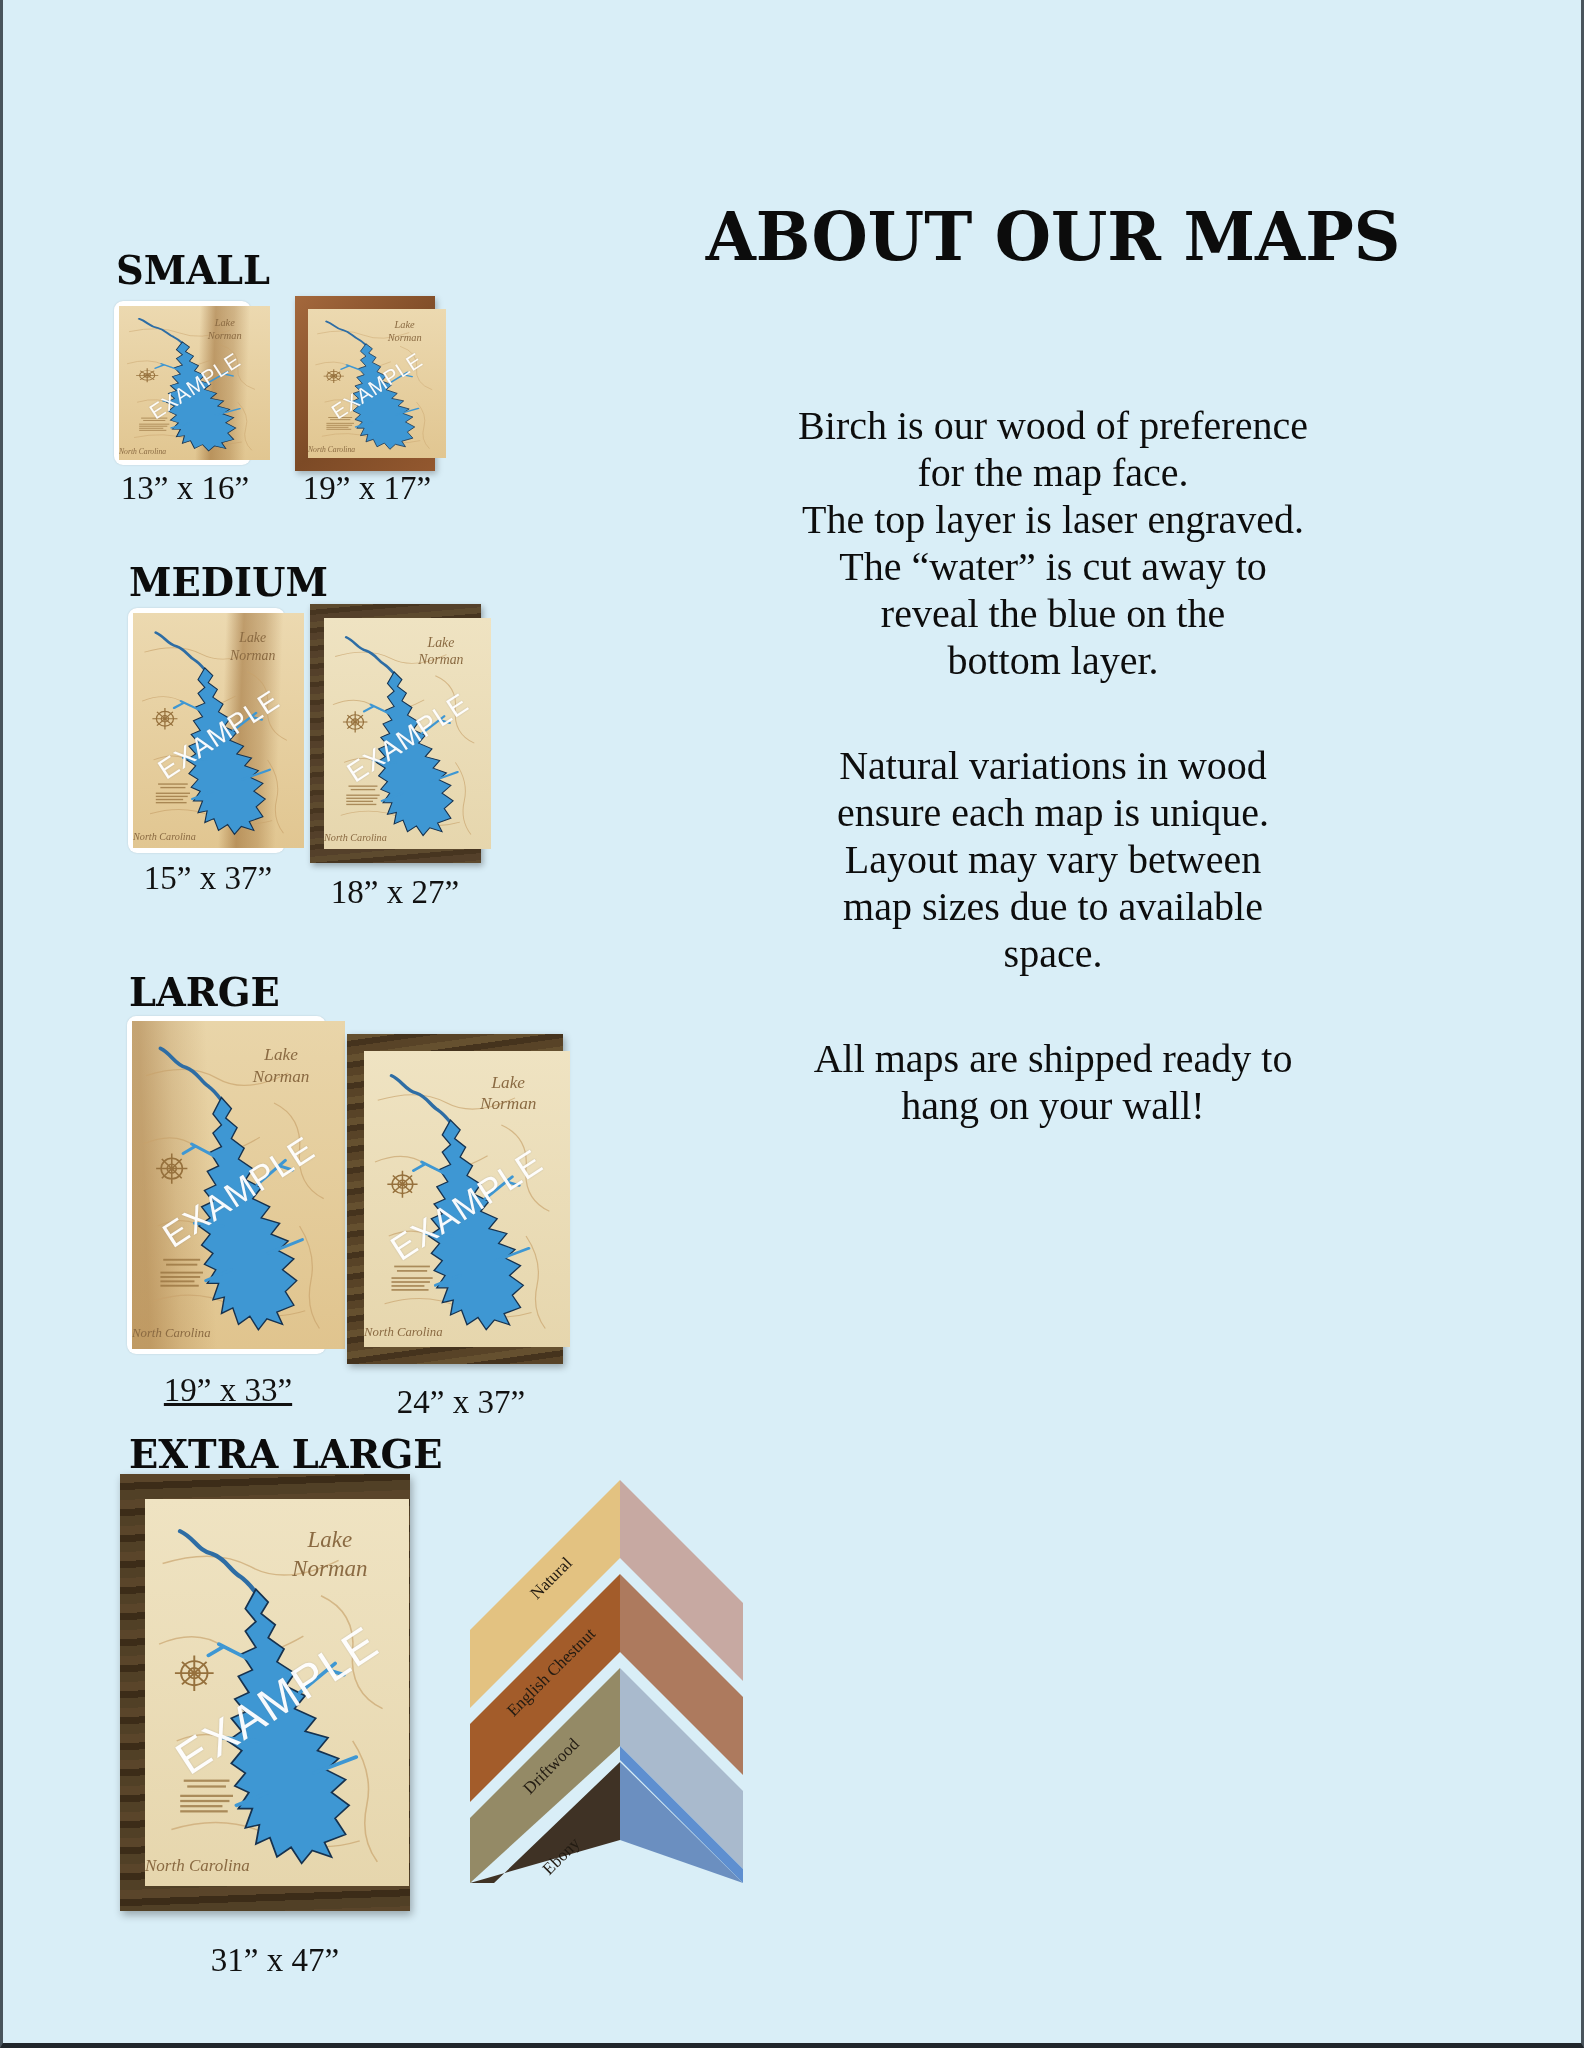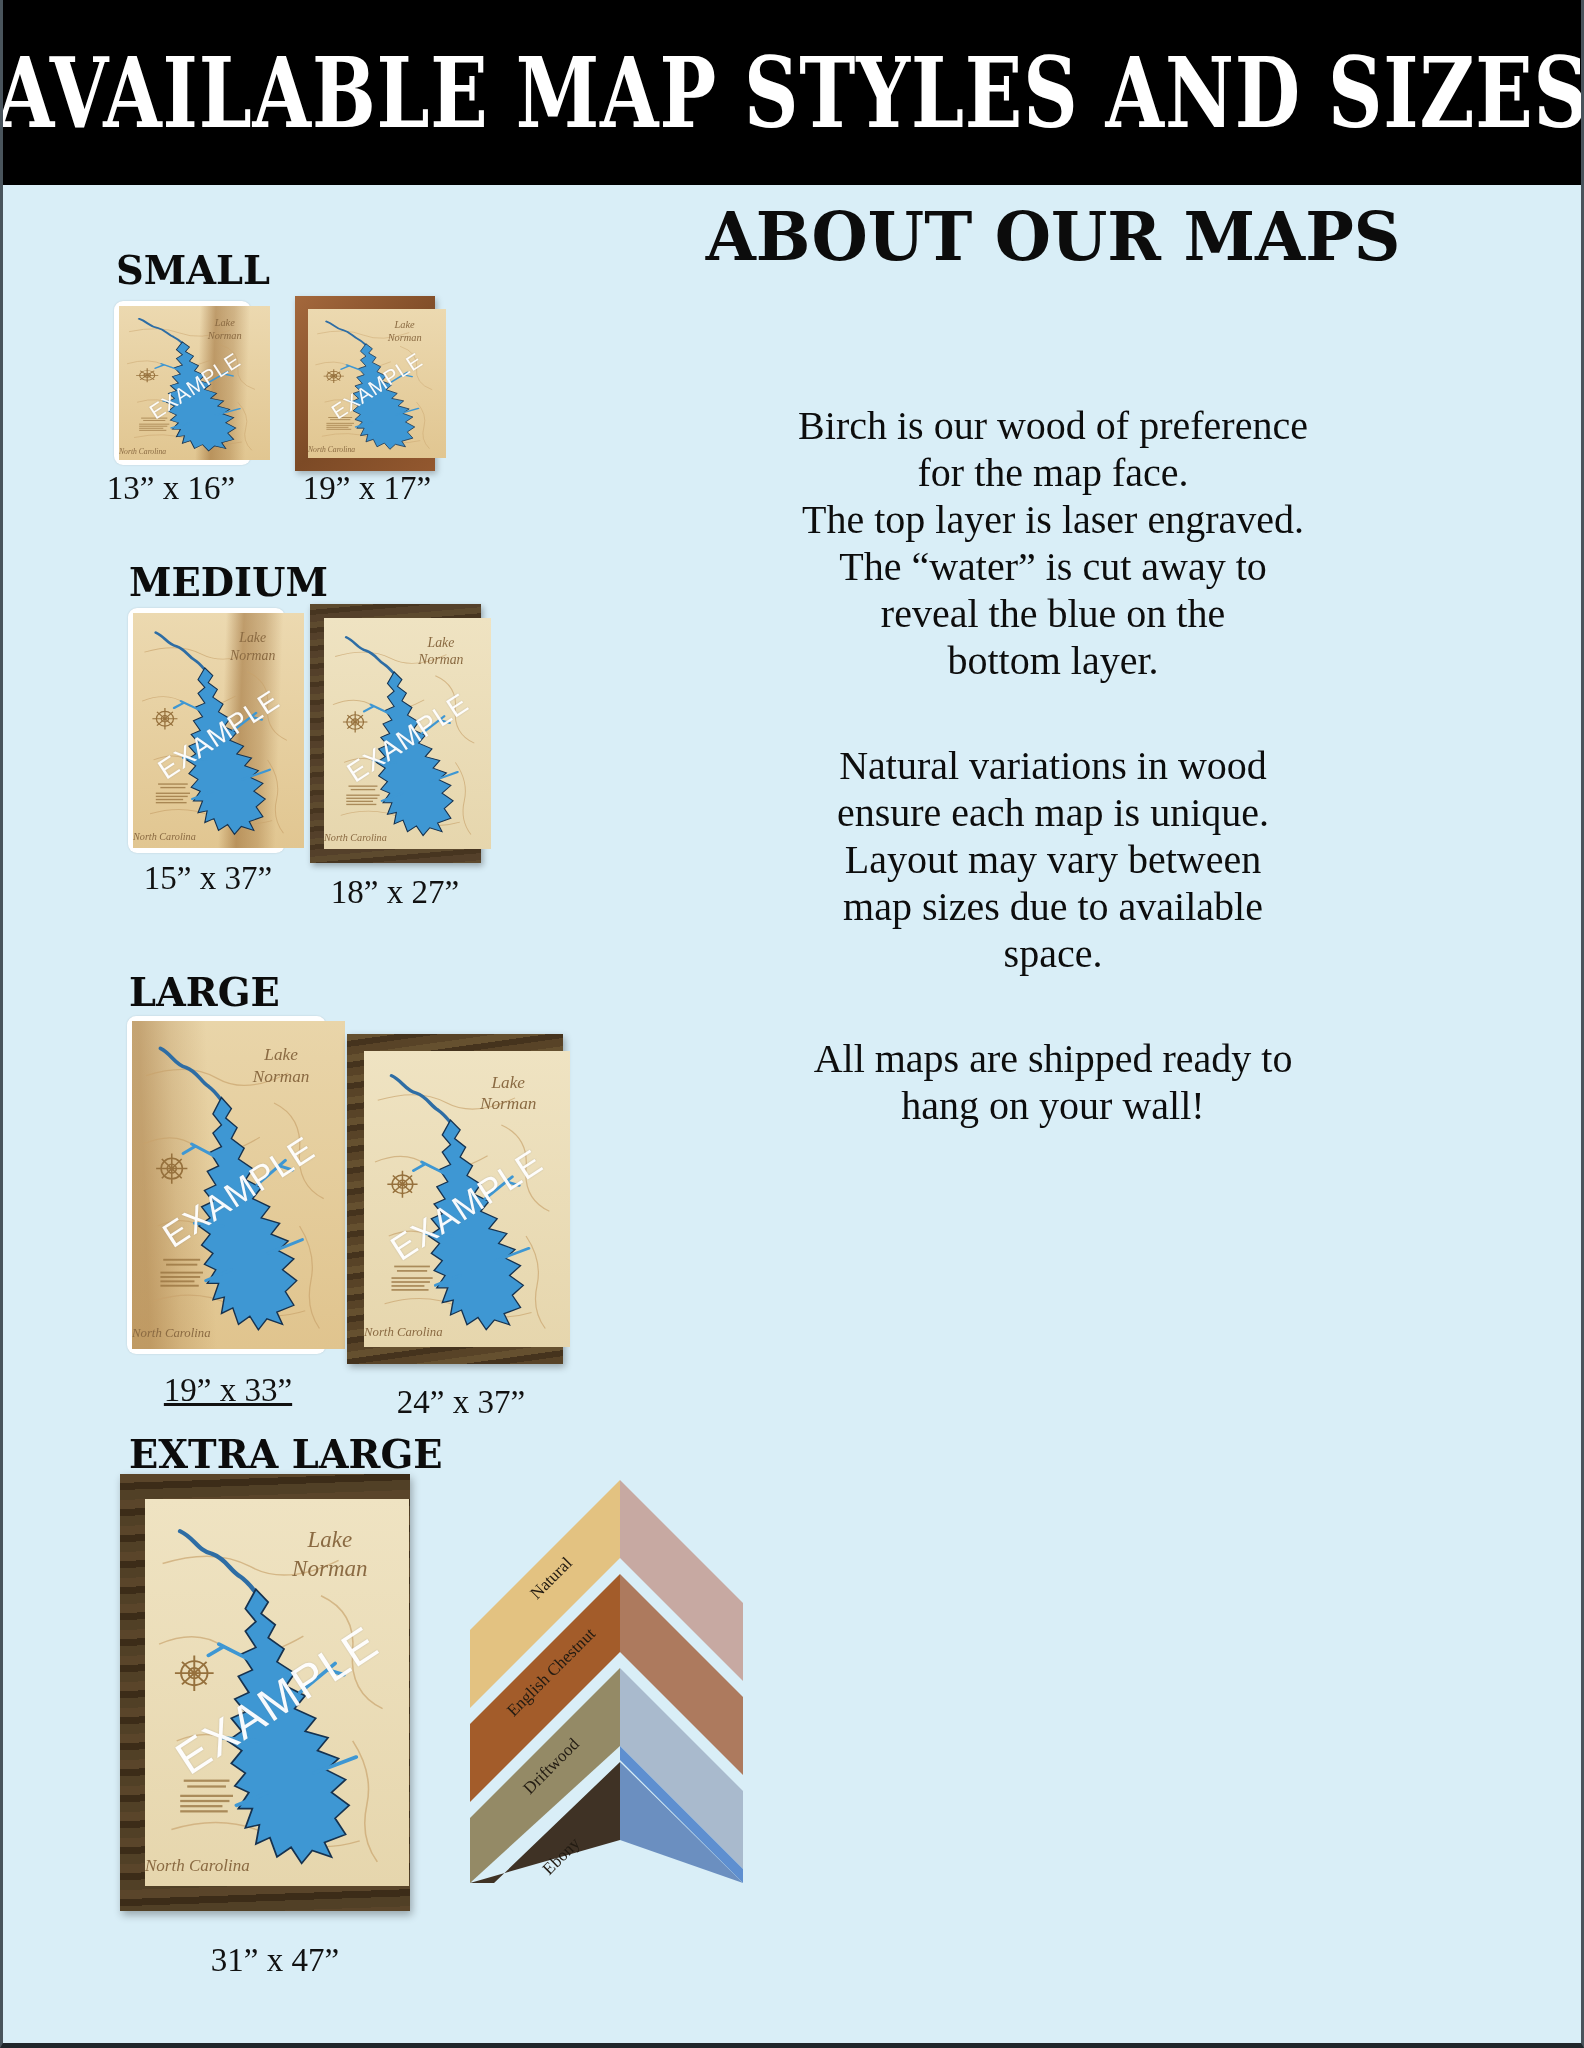--- a/index.html
+++ b/index.html
@@ -104,9 +104,6 @@
 
 <div class="page">
 
-  <div class="header-bar">
-    <div class="header-title">AVAILABLE MAP STYLES AND SIZES</div>
-  </div>
 
   <div class="sec-label" style="left:113px;top:246px;">SMALL</div>
 

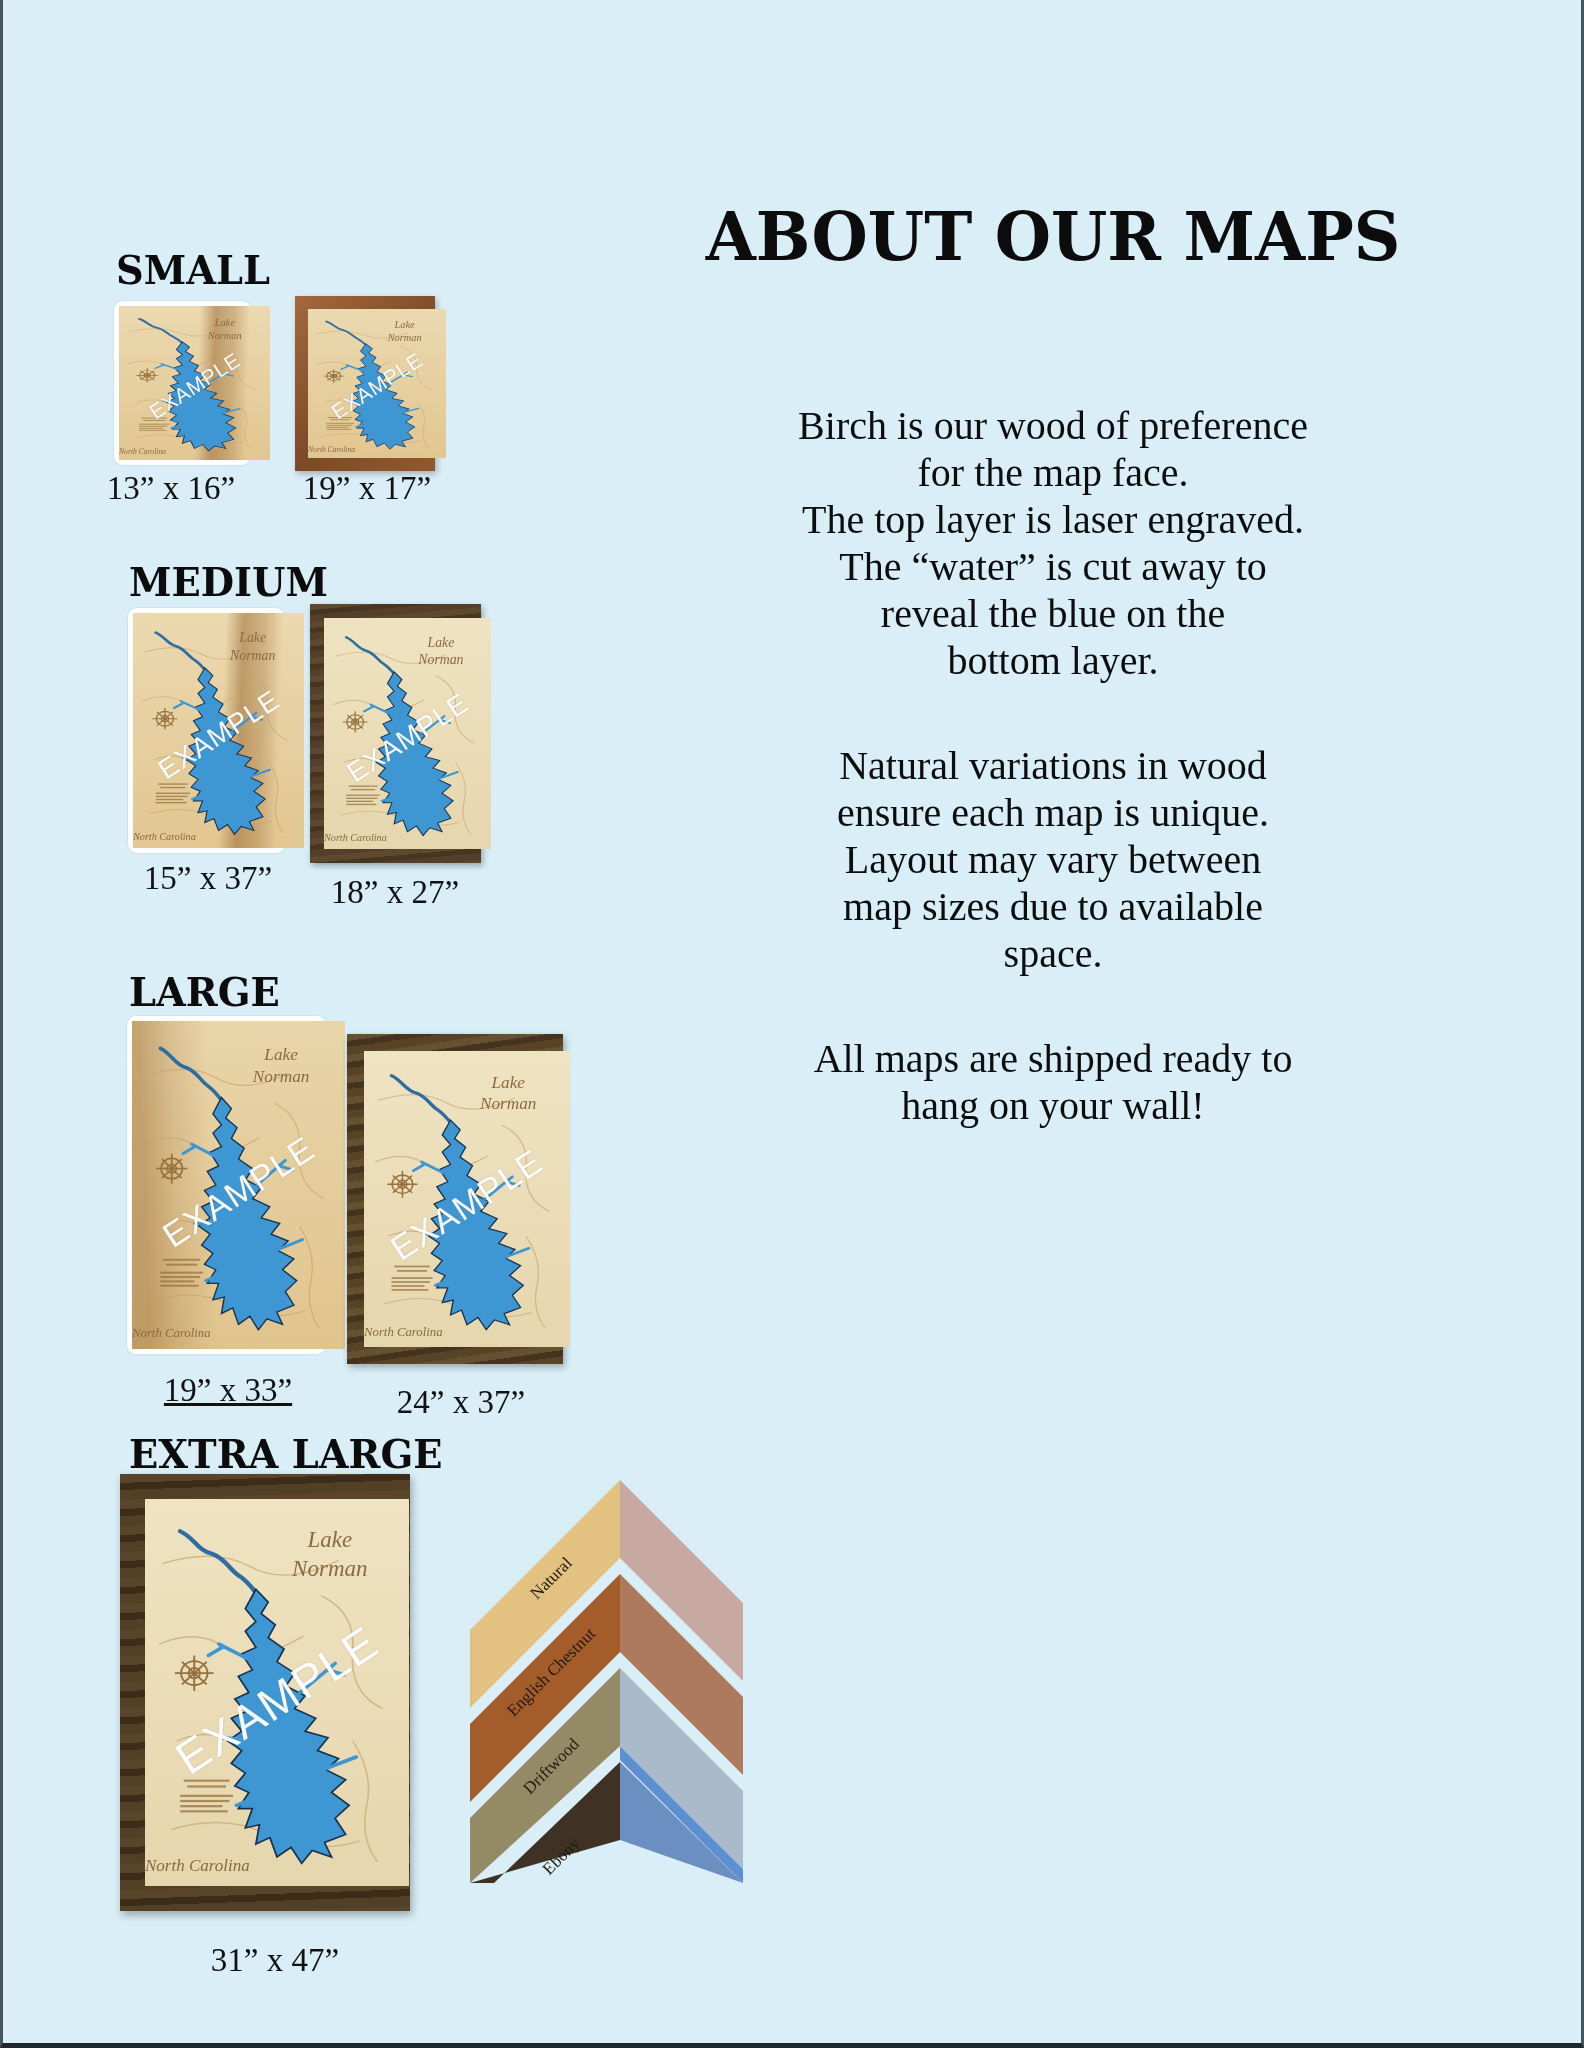--- a/index.html
+++ b/index.html
@@ -131,7 +131,7 @@
     </div>
   </div>
 
-  <div class="size-label" style="left:168px;top:470px;font-family:Liberation Serif, serif;">13” x 16”</div>
+  <div class="size-label" style="left:182px;top:470px;font-family:Liberation Serif, serif;">13” x 16”</div>
   <div class="size-label" style="left:364px;top:470px;">19” x 17”</div>
 
   <div class="sec-label" style="left:126px;top:558px;">MEDIUM</div>

